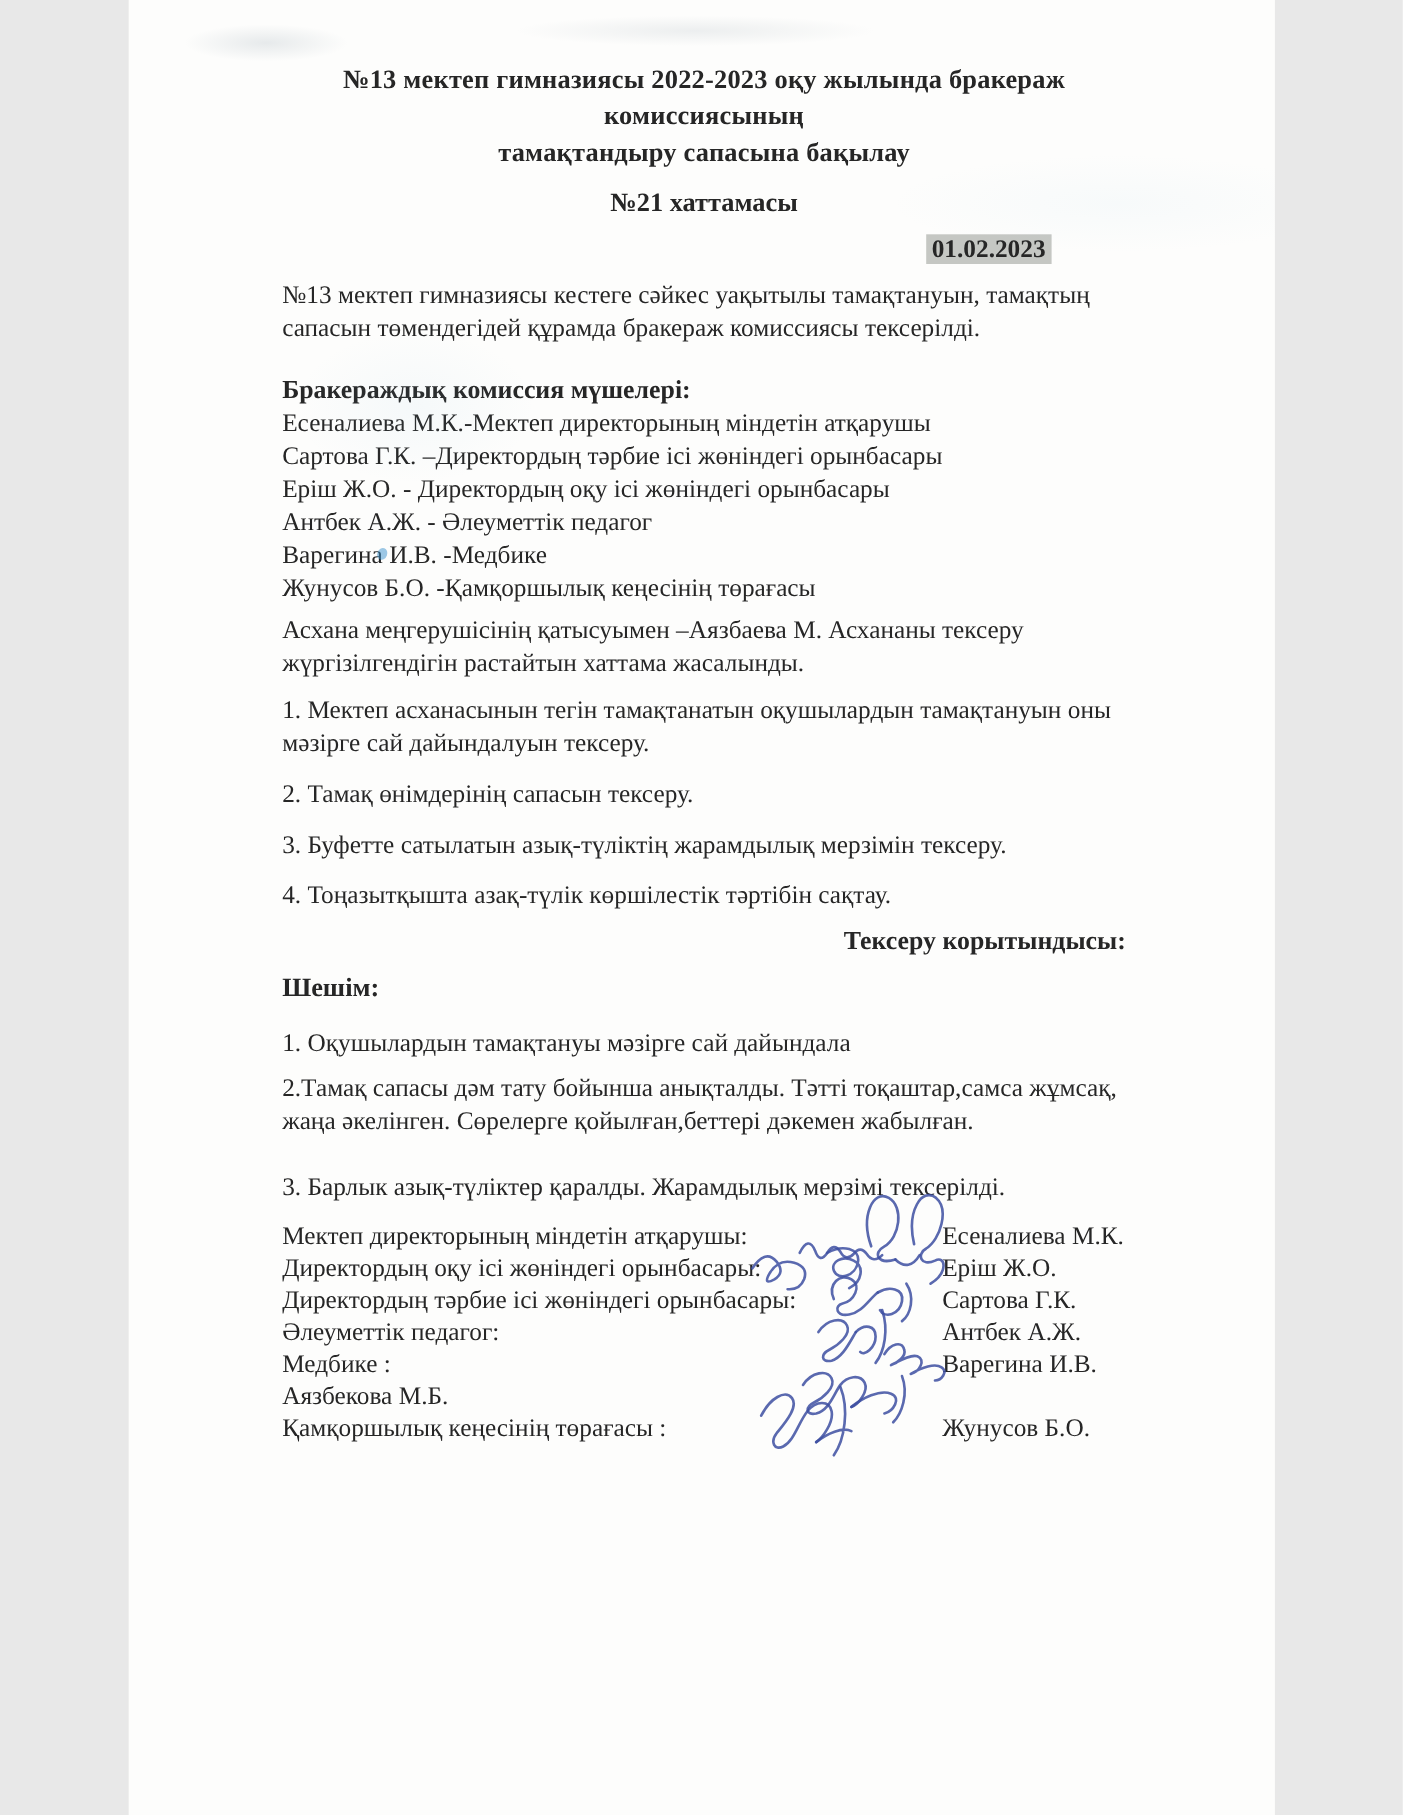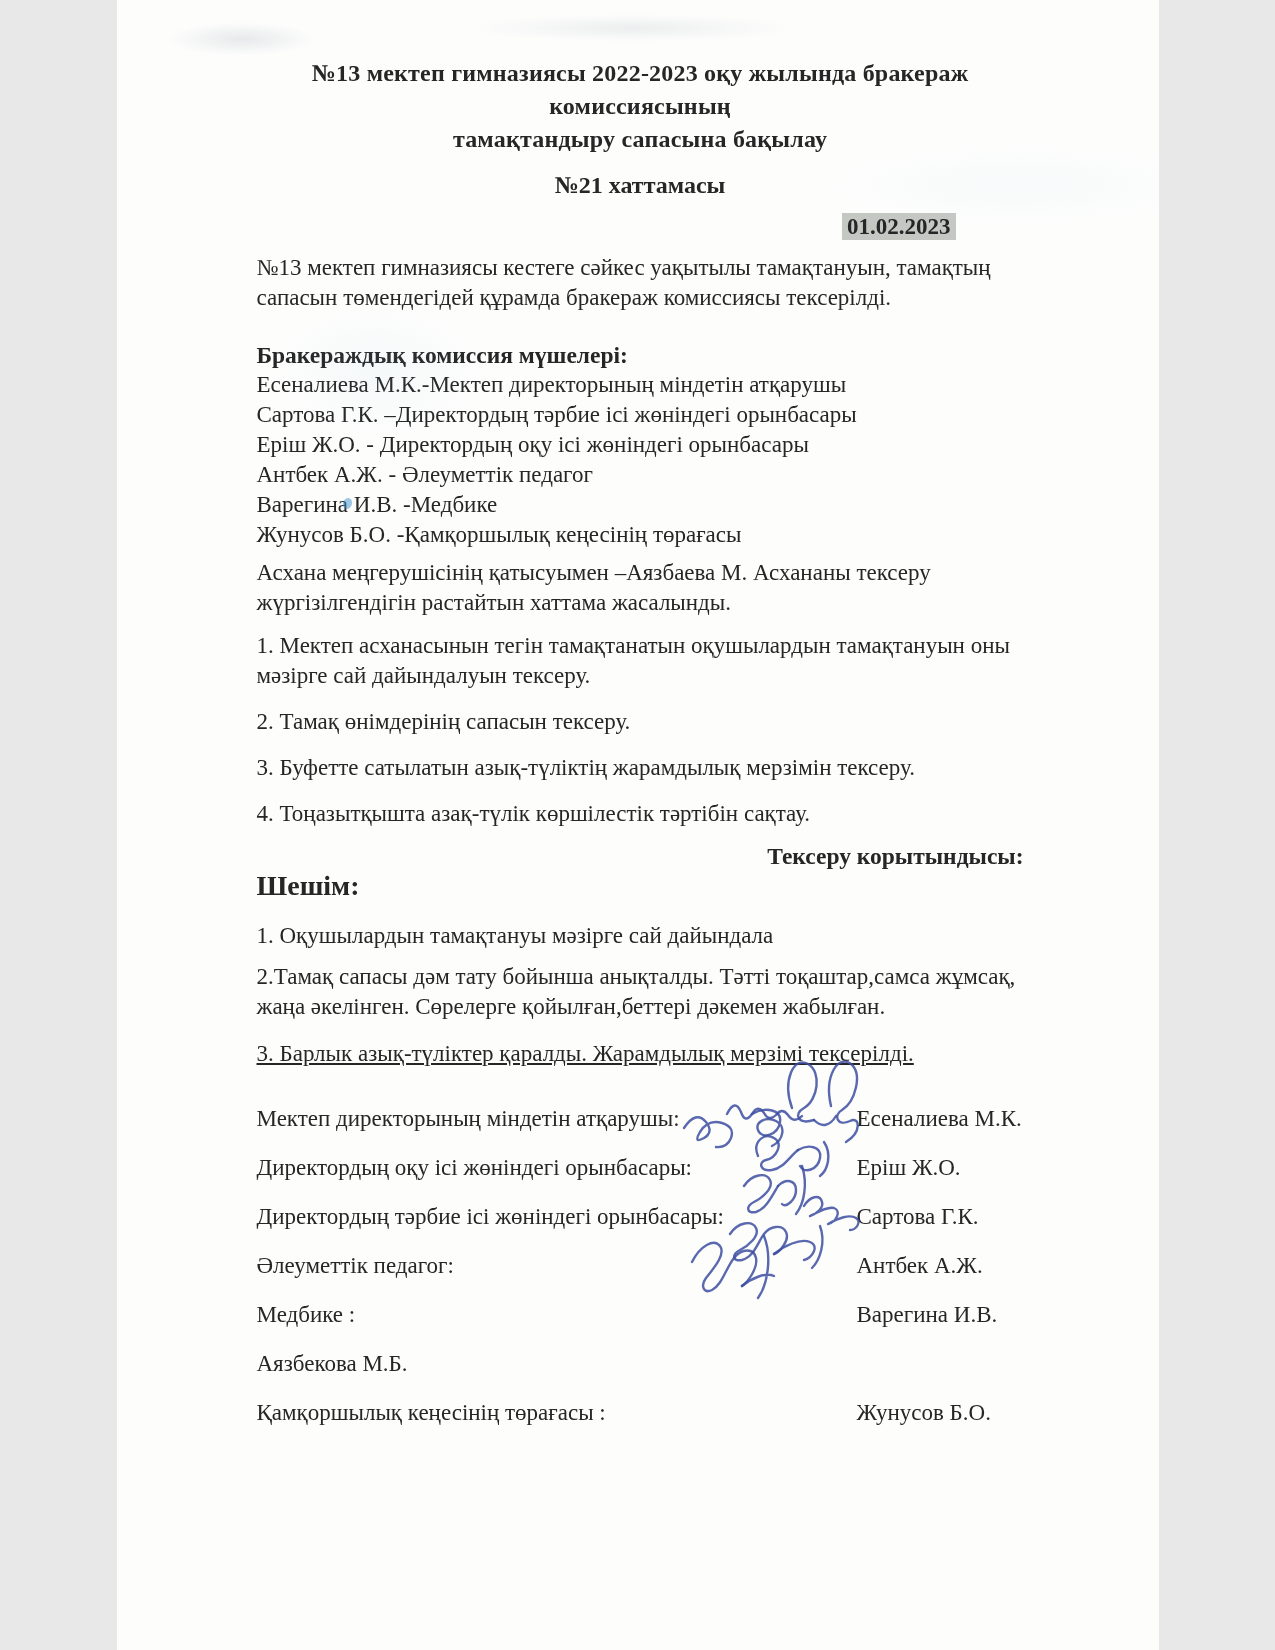--- a/index.html
+++ b/index.html
@@ -34,7 +34,7 @@
   .item-1 { margin-top:13px; }
   .item-n { margin-top:16px; }
   .result-heading { margin-top:12px; font-size:23.5px;text-align:right; }
-  .decision-heading { font-size:28px; }
+  .decision-heading { margin-top:12px; font-size:24px; }
   .dec-1 { margin-top:20px; }
   .dec-2 { margin-top:11px; }
   .dec-3 { margin-top:17px;text-decoration:underline; }

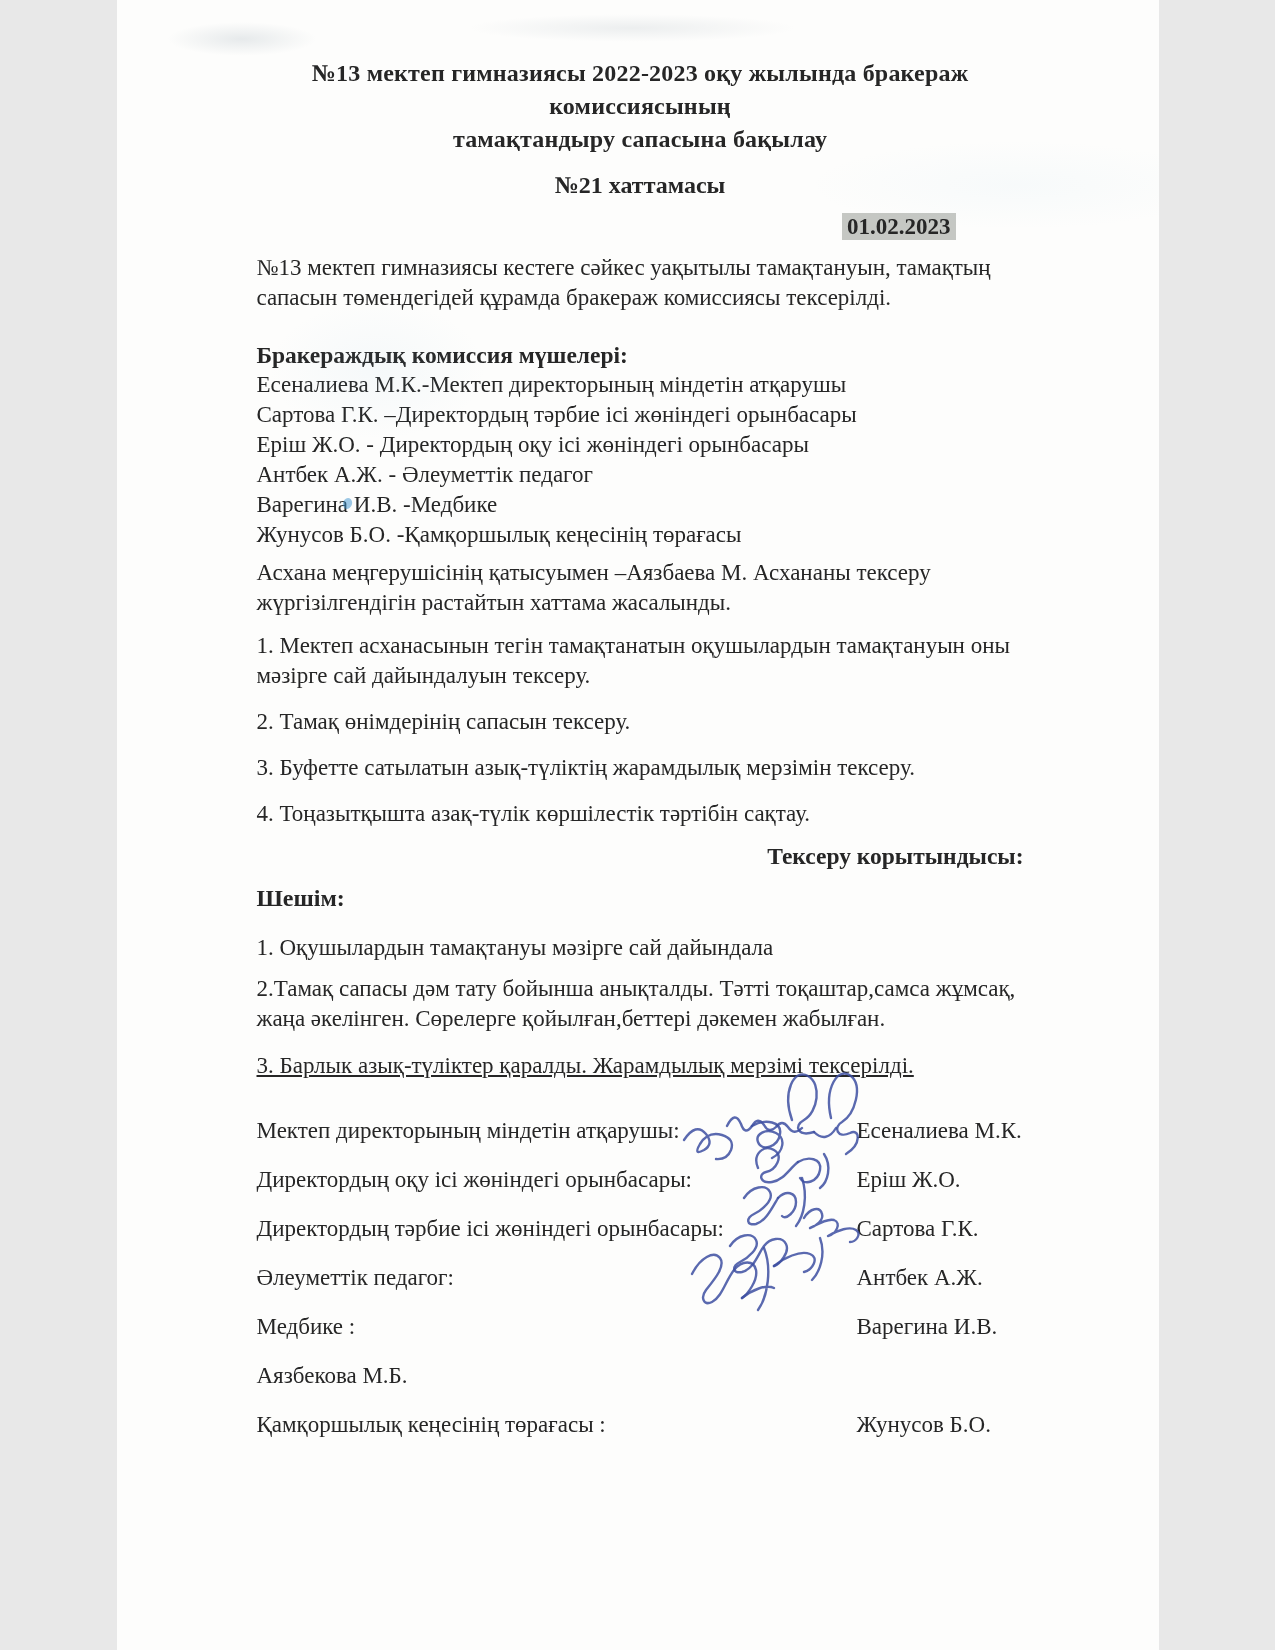--- a/index.html
+++ b/index.html
@@ -37,7 +37,7 @@
   .decision-heading { margin-top:12px; font-size:24px; }
   .dec-1 { margin-top:20px; }
   .dec-2 { margin-top:11px; }
-  .dec-3 { margin-top:17px;text-decoration:underline; }
+  .dec-3 { margin-top:30px; }
 
   .sig-block { margin-top:15px; position:relative; line-height:29px; }
   .sig-row { display:grid; grid-template-columns:600px 1fr; }

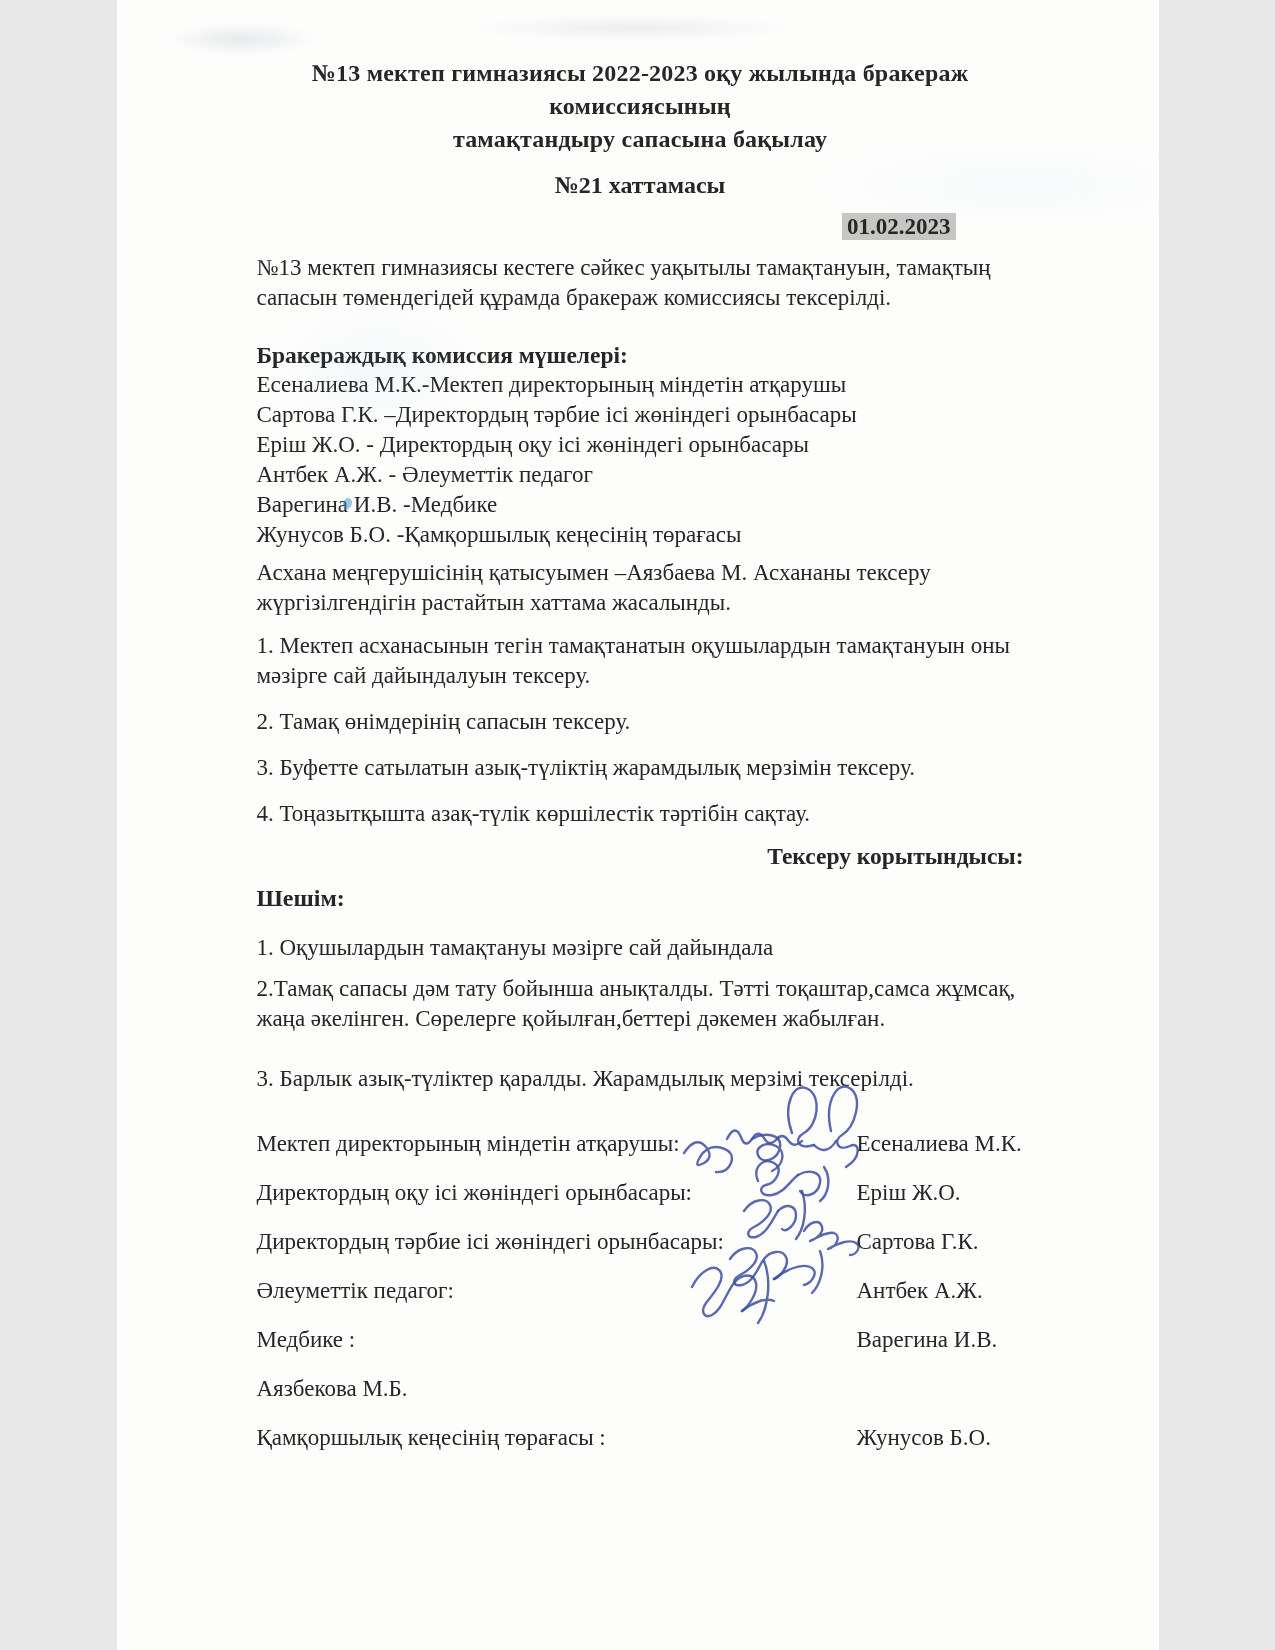--- a/index.html
+++ b/index.html
@@ -41,7 +41,7 @@
 
   .sig-block { margin-top:15px; position:relative; line-height:29px; }
   .sig-row { display:grid; grid-template-columns:600px 1fr; }
-  .sig-label, .sig-name { white-space:nowrap;margin-top:20px; }
+  .sig-label, .sig-name { white-space:nowrap; }
 
   .sigs { position:absolute; left:367px; top:-90px; pointer-events:none; }
   .sigs path {

